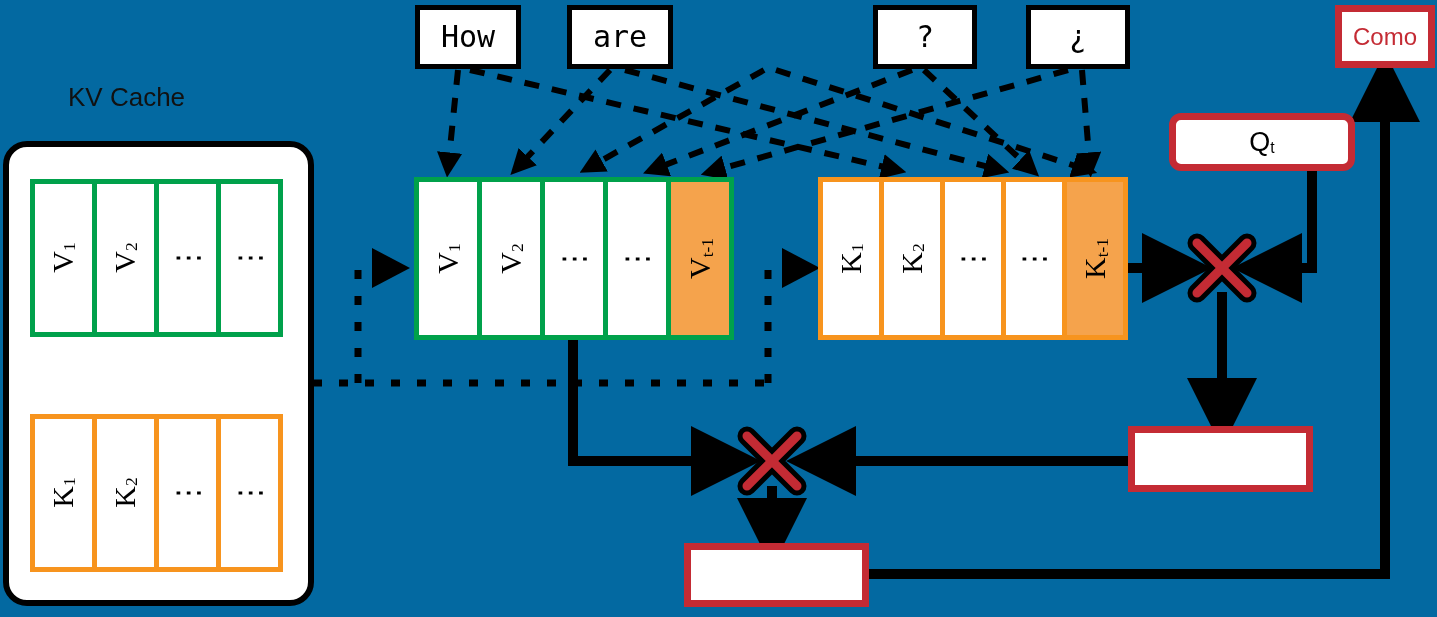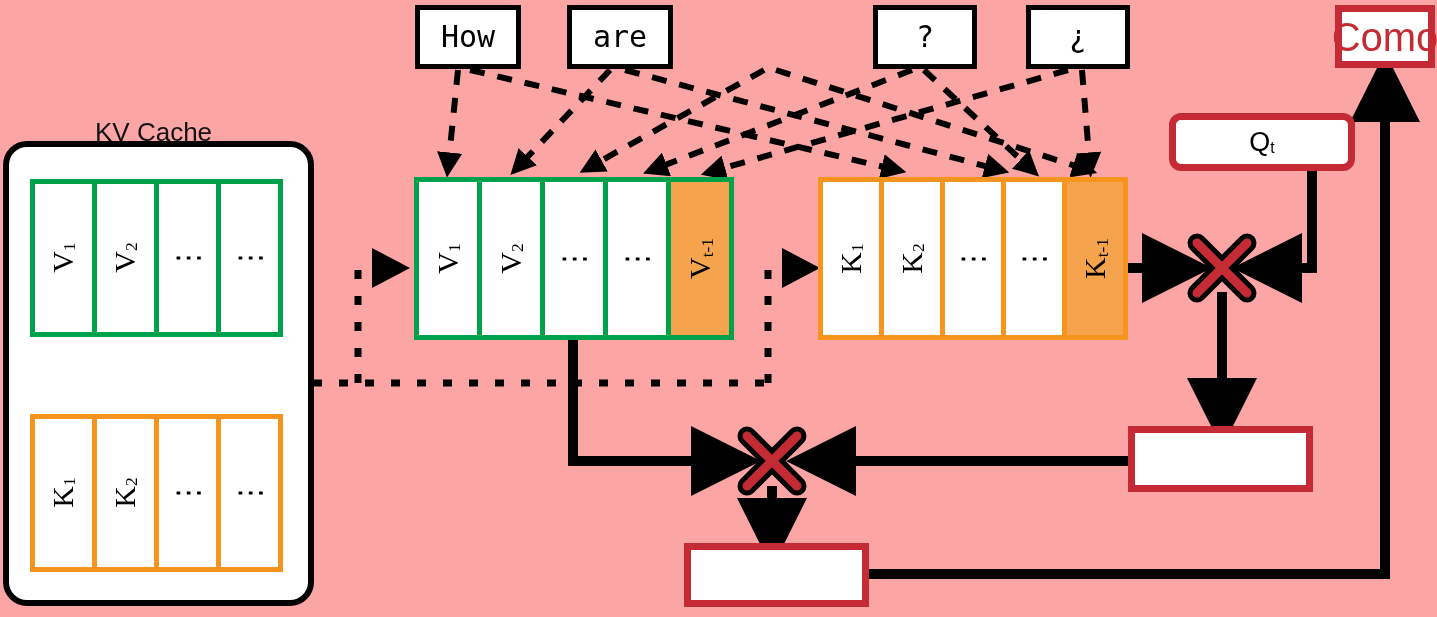--- a/index.html
+++ b/index.html
@@ -4,7 +4,7 @@
 <style>
   html,body{margin:0;padding:0;background:#ffffff;}
   body{font-family:"Liberation Sans",sans-serif;}
-  #stage{position:relative;width:1437px;height:617px;background:#fca5a5;overflow:hidden;}
+  #stage{position:relative;width:1437px;height:617px;background:#0369a1;overflow:hidden;}
   #svgroot{position:absolute;left:0;top:0;width:1437px;height:617px;}
 
   .tokbox{position:absolute;border:5px solid #000;background:#fff;box-sizing:border-box;

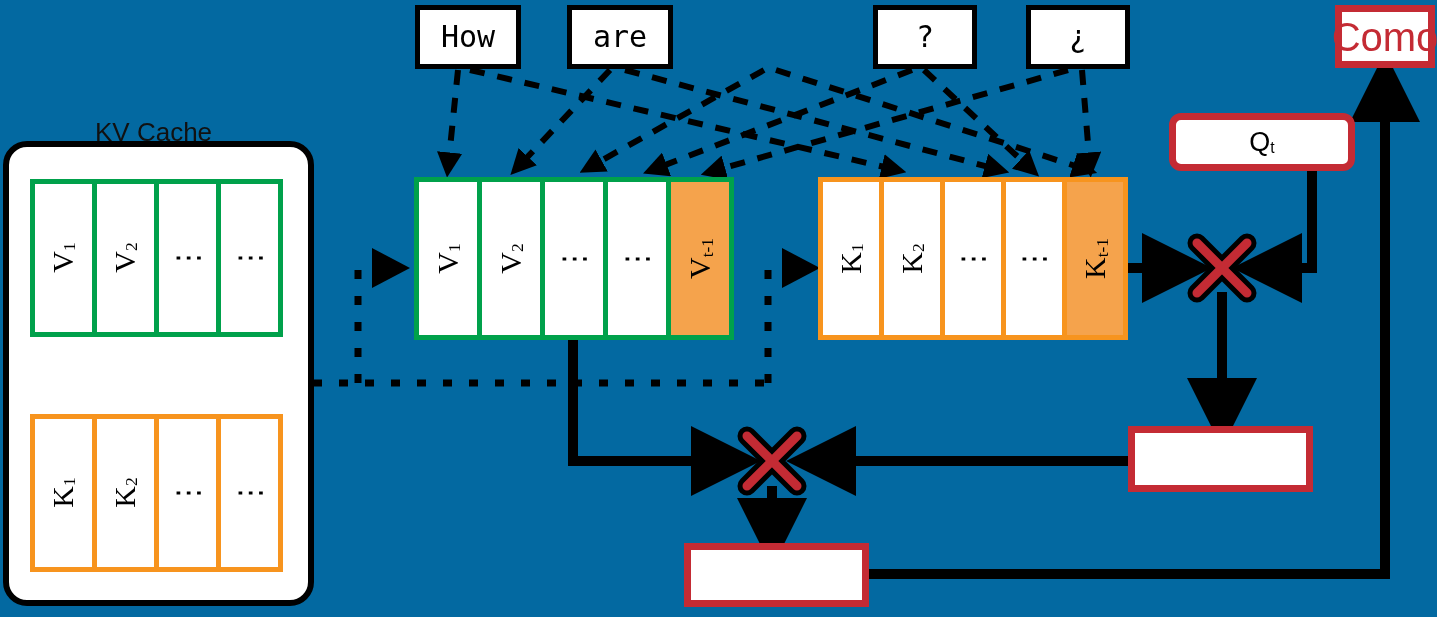--- a/index.html
+++ b/index.html
@@ -13,7 +13,7 @@
 
   .redbox{position:absolute;border:7px solid #C42B34;background:#fff;box-sizing:border-box;
           display:flex;align-items:center;justify-content:center;}
-  .redbox span{font-family:"Liberation Sans",sans-serif;font-size:40px;color:#C42B34;line-height:1;}
+  .redbox span{font-family:"Liberation Sans",sans-serif;font-size:24px;color:#C42B34;line-height:1;}
   .redbox.dark span{color:#000;font-size:27px;}
 
   .cachebox{position:absolute;border:6px solid #000;border-radius:24px;background:#fff;box-sizing:border-box;}

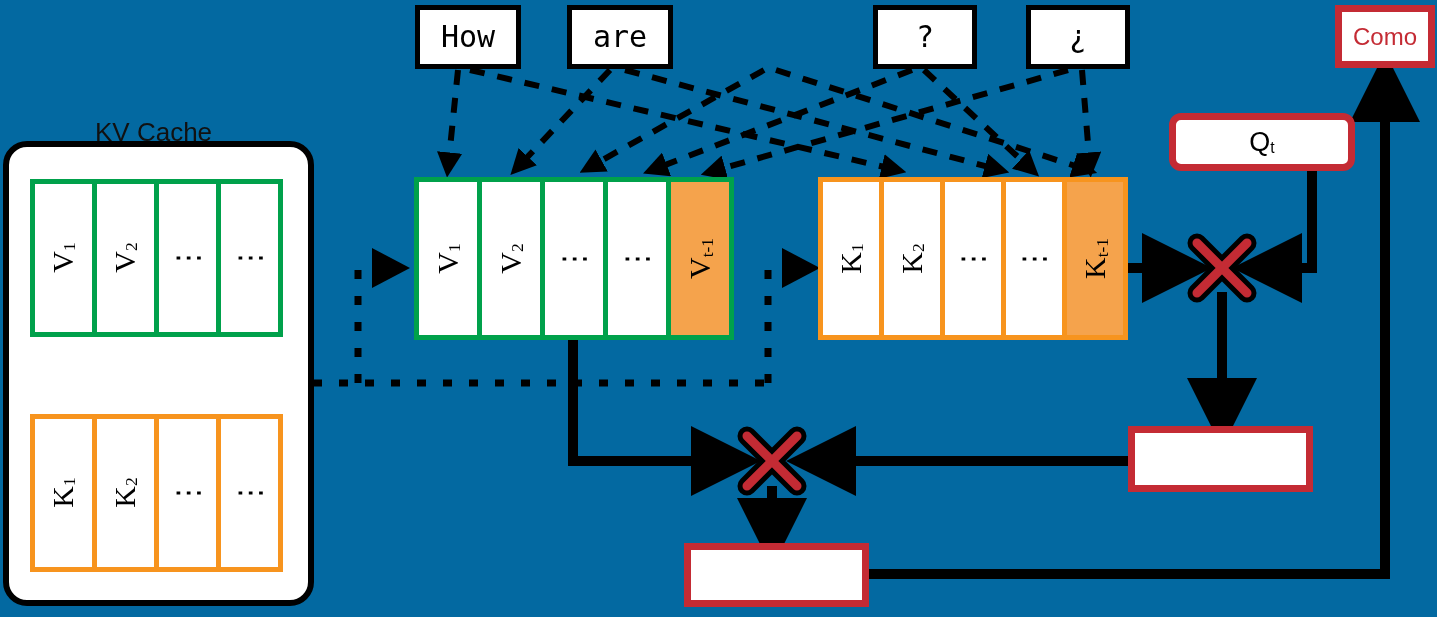--- a/index.html
+++ b/index.html
@@ -131,7 +131,7 @@
     <span>¿</span>
   </div>
 
-  <div class="cachetitle" style="left:95px;top:82px;margin-top:35px;">KV Cache</div>
+  <div class="cachetitle" style="left:68px;top:82px;">KV Cache</div>
   <div class="cachebox" style="left:3px;top:141px;width:311px;height:465px;"></div>
 
   <div class="arr green" style="left:30px;top:179px;width:253px;height:158px;">

